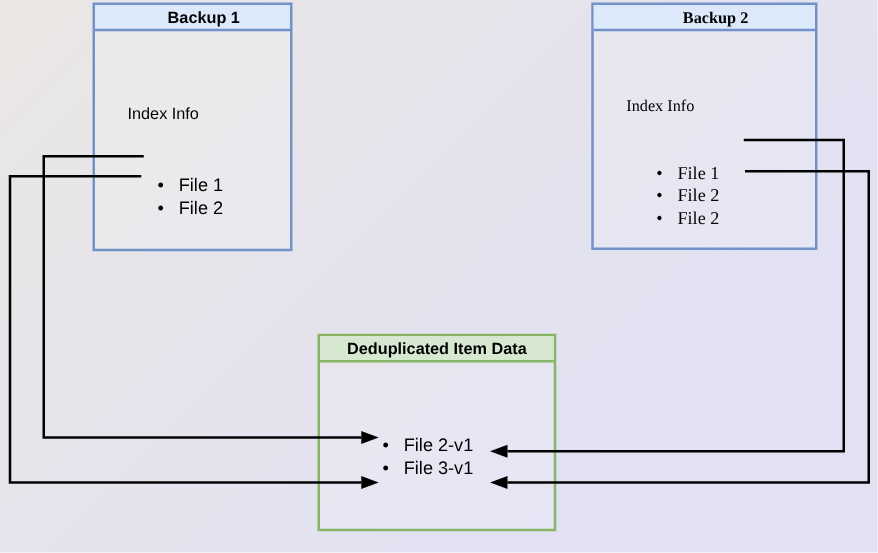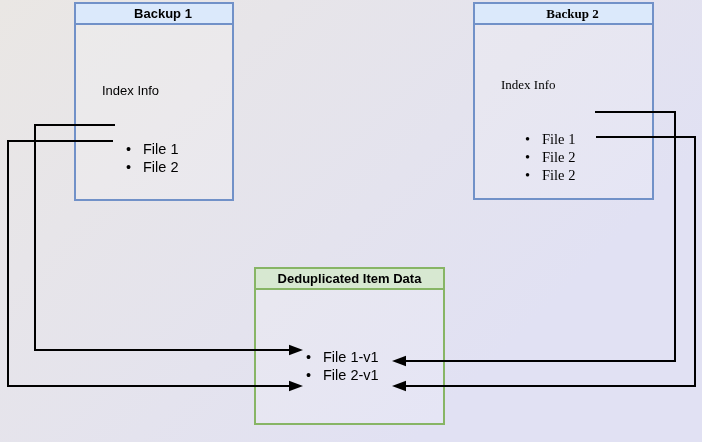--- a/index.html
+++ b/index.html
@@ -148,10 +148,6 @@
       <ul class="file-list">
         <li>
           <span class="bullet"></span>
-          <span>File 1-v1</span>
-        </li>
-        <li>
-          <span class="bullet"></span>
           <span>File 2-v1</span>
         </li>
       </ul>

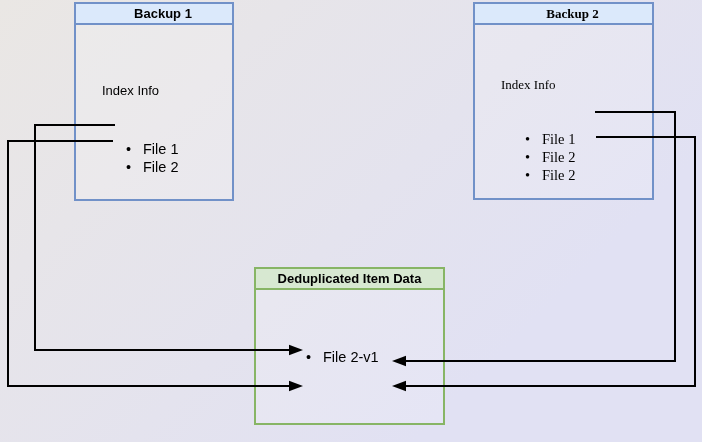--- a/index.html
+++ b/index.html
@@ -150,6 +150,10 @@
           <span class="bullet"></span>
           <span>File 2-v1</span>
         </li>
+        <li>
+          <span class="bullet"></span>
+          <span>File 3-v1</span>
+        </li>
       </ul>
     </div>
   </div>

